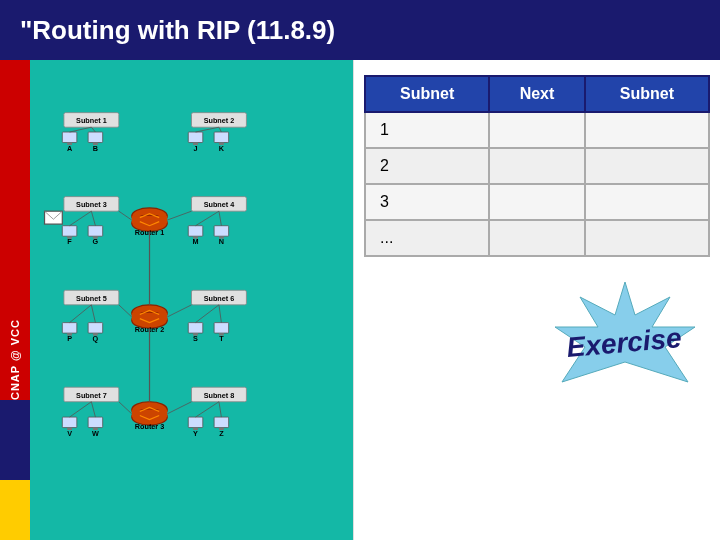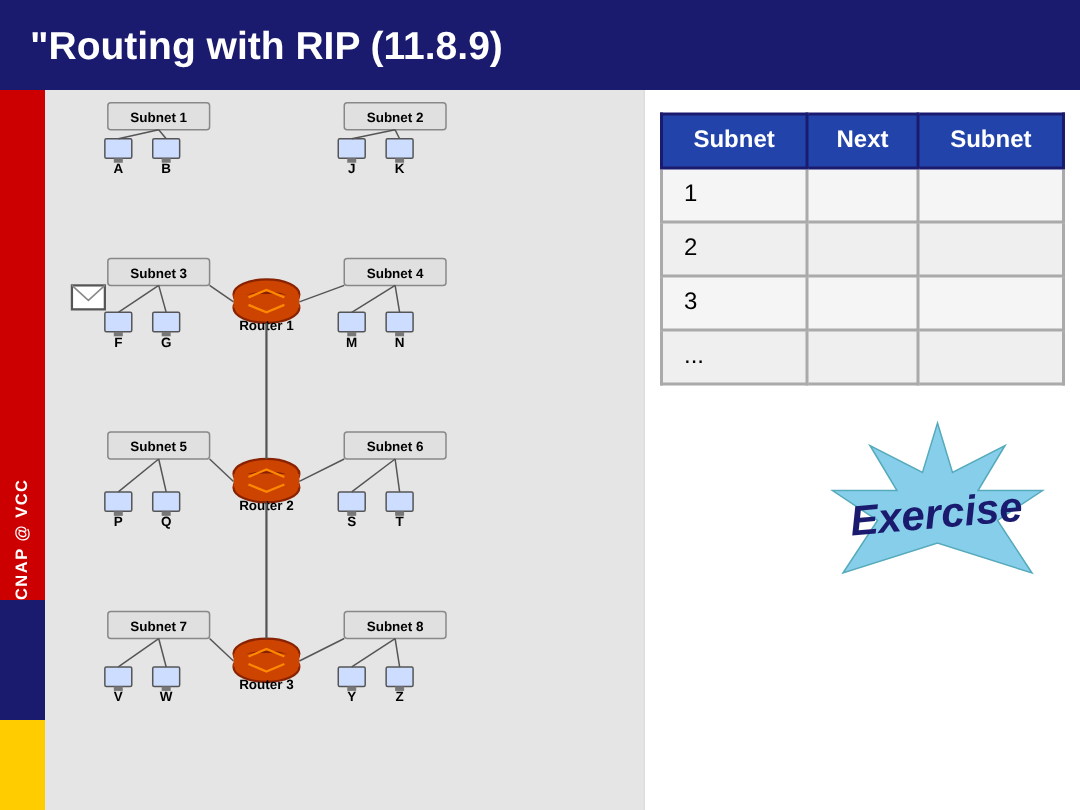--- a/index.html
+++ b/index.html
@@ -72,8 +72,8 @@
 
     
     .diagram-area {
-      width: 400px;
-      background: #e5e5e5;
+      width: 324px;
+      background: #14b8a6;
       position: relative;
       border-right: 1px solid #ddd;
       overflow: hidden;

